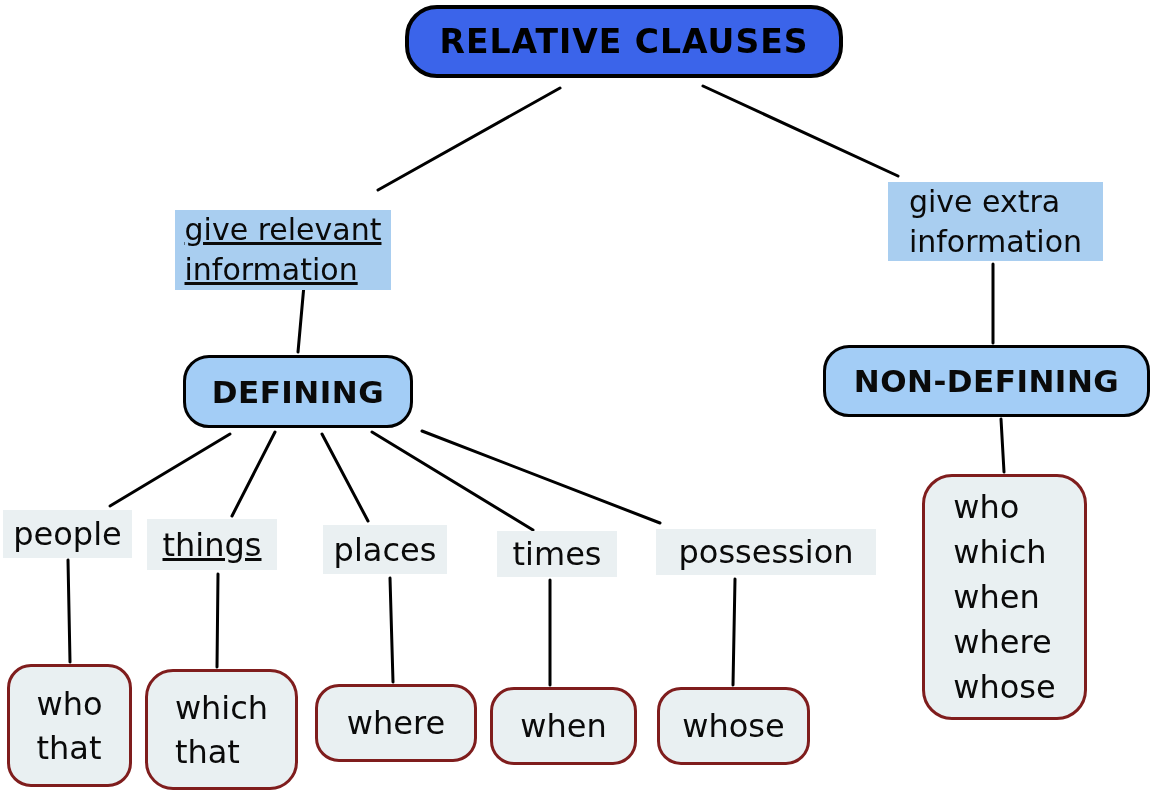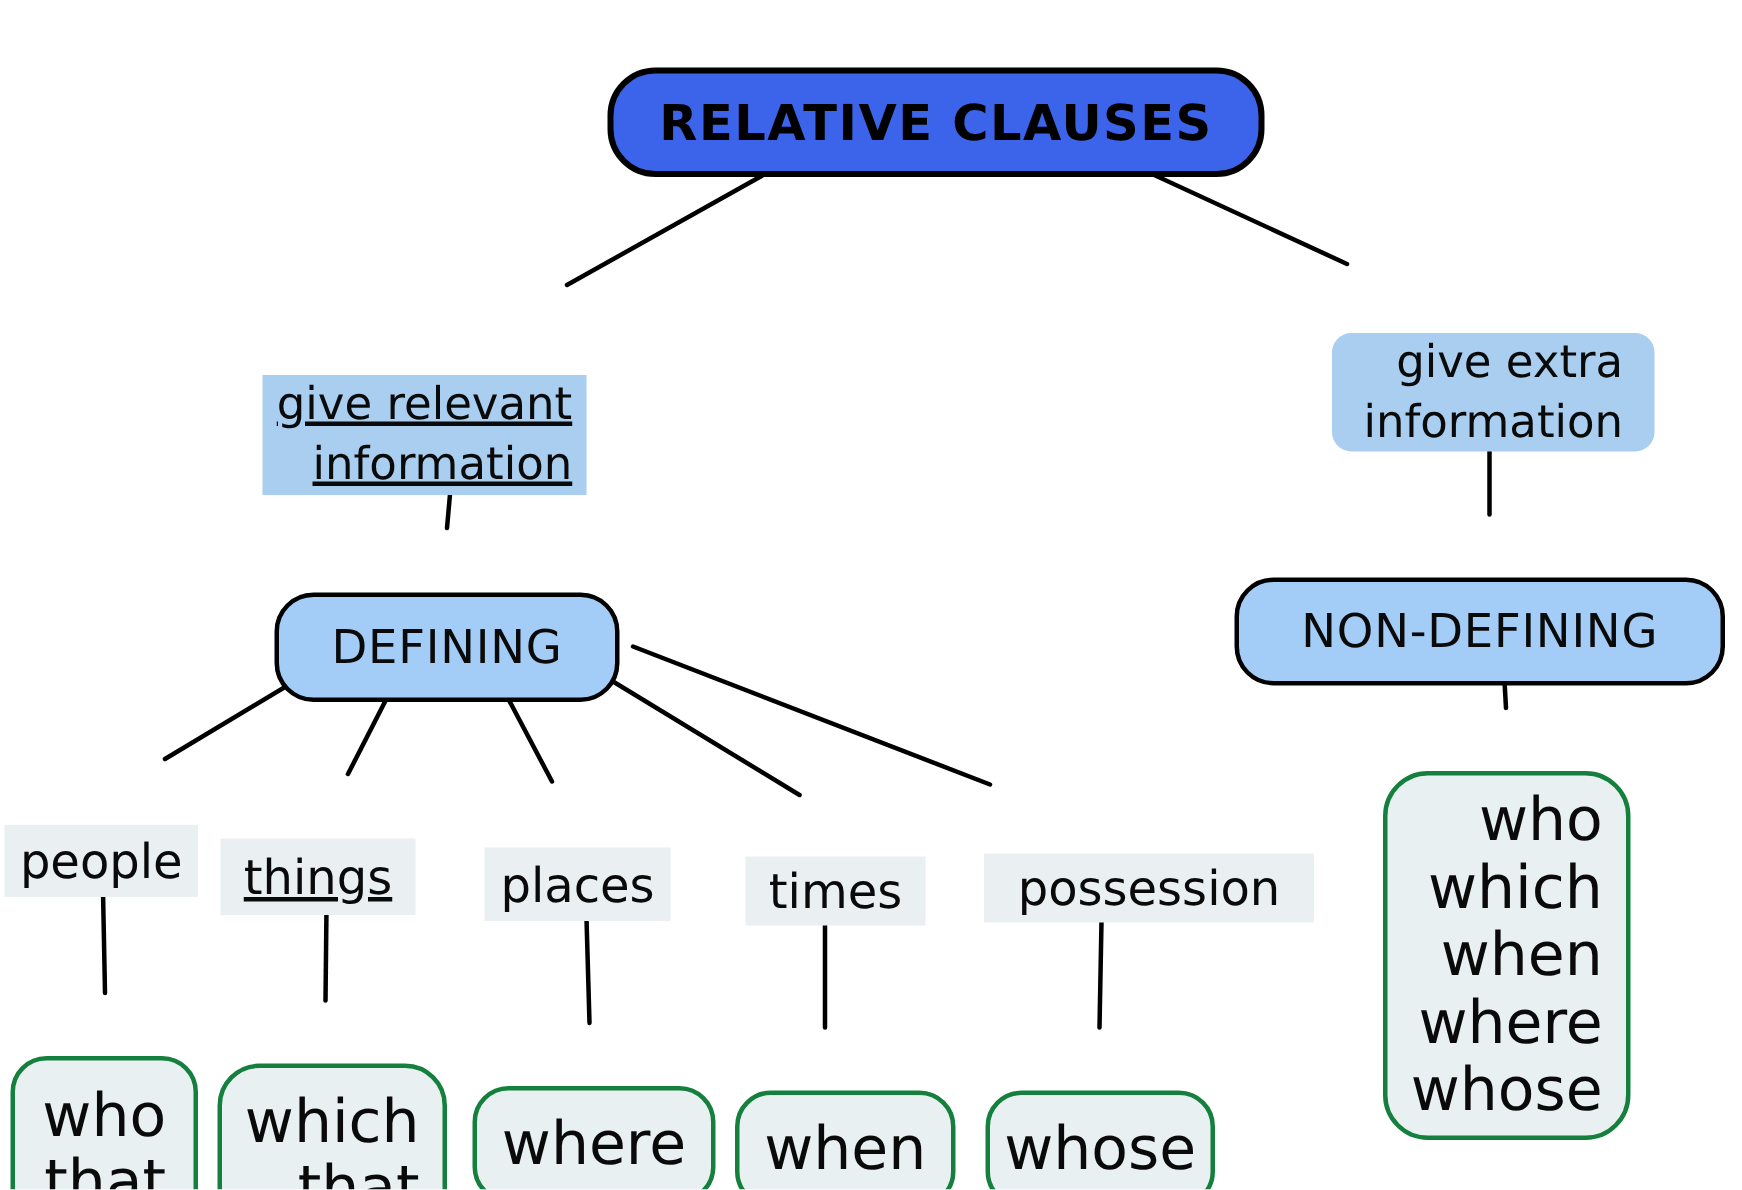--- a/index.html
+++ b/index.html
@@ -29,10 +29,9 @@
     display: flex;
     align-items: center;
     justify-content: center;
-    text-align: right;
+    text-align: left;
     white-space: pre-line;
     color: #0a0a0a;
-    margin-top: 40px;
   }
   .root-node {
     left: 405px; top: 5px; width: 438px; height: 73px;

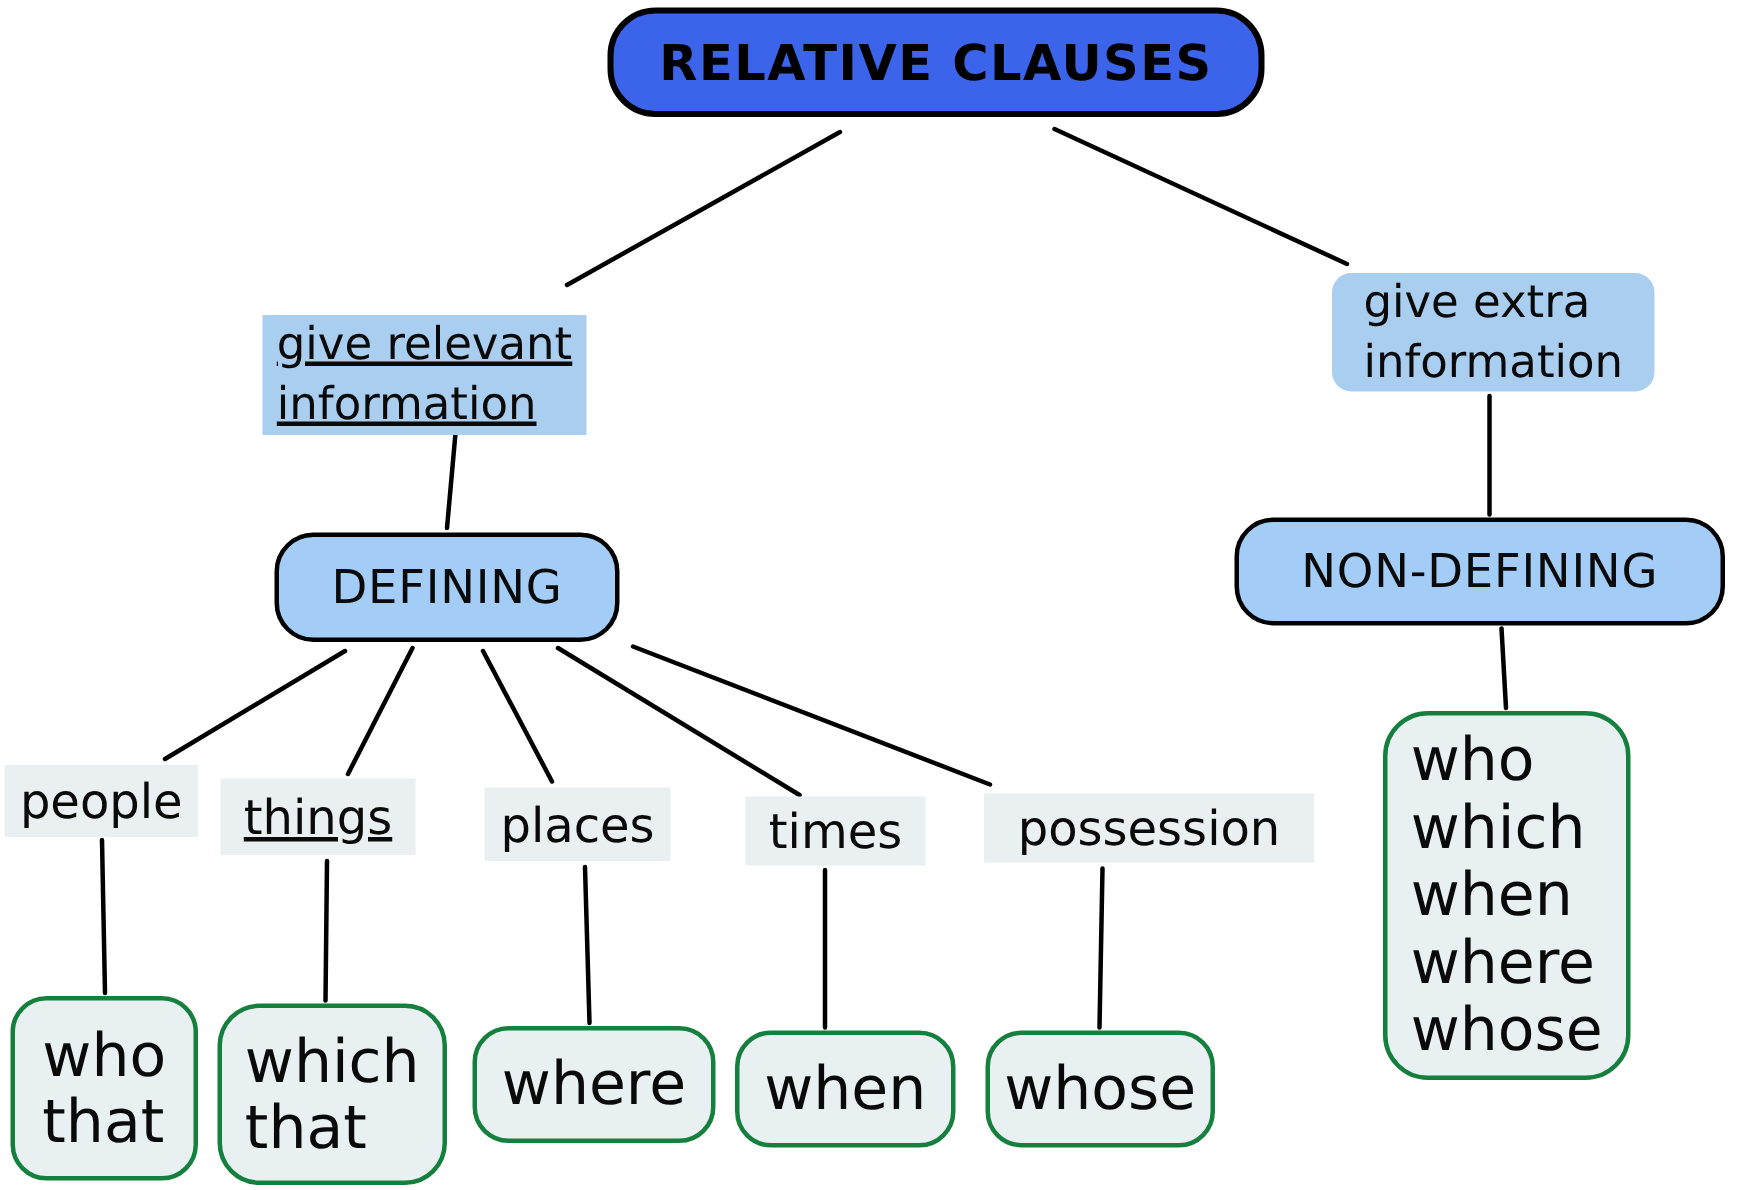--- a/index.html
+++ b/index.html
@@ -50,7 +50,7 @@
     padding: 0 4px;
   }
   .note-left  { left: 175px; top: 210px; width: 216px; height: 80px; text-decoration: underline; }
-  .note-right { left: 888px; top: 182px; width: 215px; height: 79px; border-radius: 13px; }
+  .note-right { left: 888px; top: 182px; width: 215px; height: 79px; }
   .type-node {
     background: #A3CDF6;
     border: 3px solid #000;

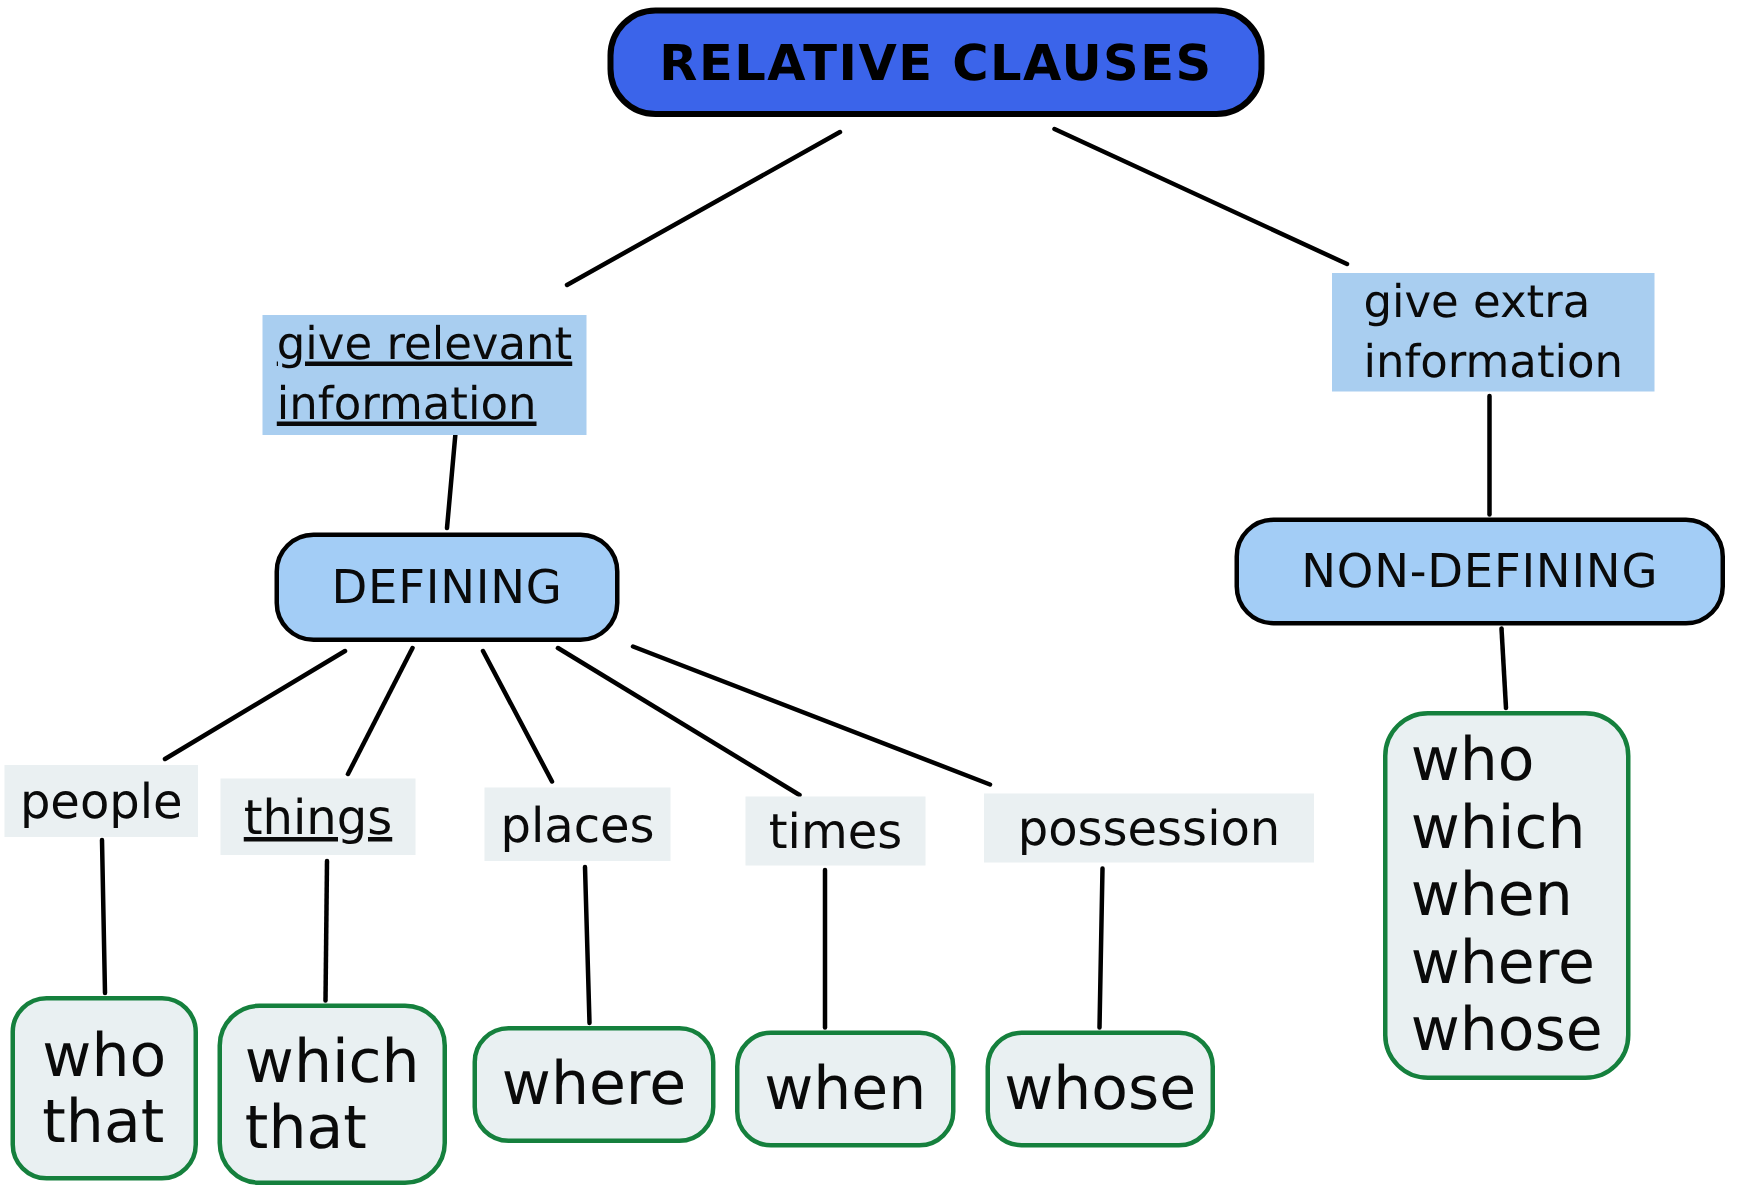--- a/index.html
+++ b/index.html
@@ -57,6 +57,7 @@
     border-radius: 26px;
     font-size: 31px;
     letter-spacing: 0.5px;
+    font-weight: bold;
   }
   .defining-node     { left: 183px; top: 355px; width: 230px; height: 73px; }
   .non-defining-node { left: 823px; top: 345px; width: 327px; height: 72px; }

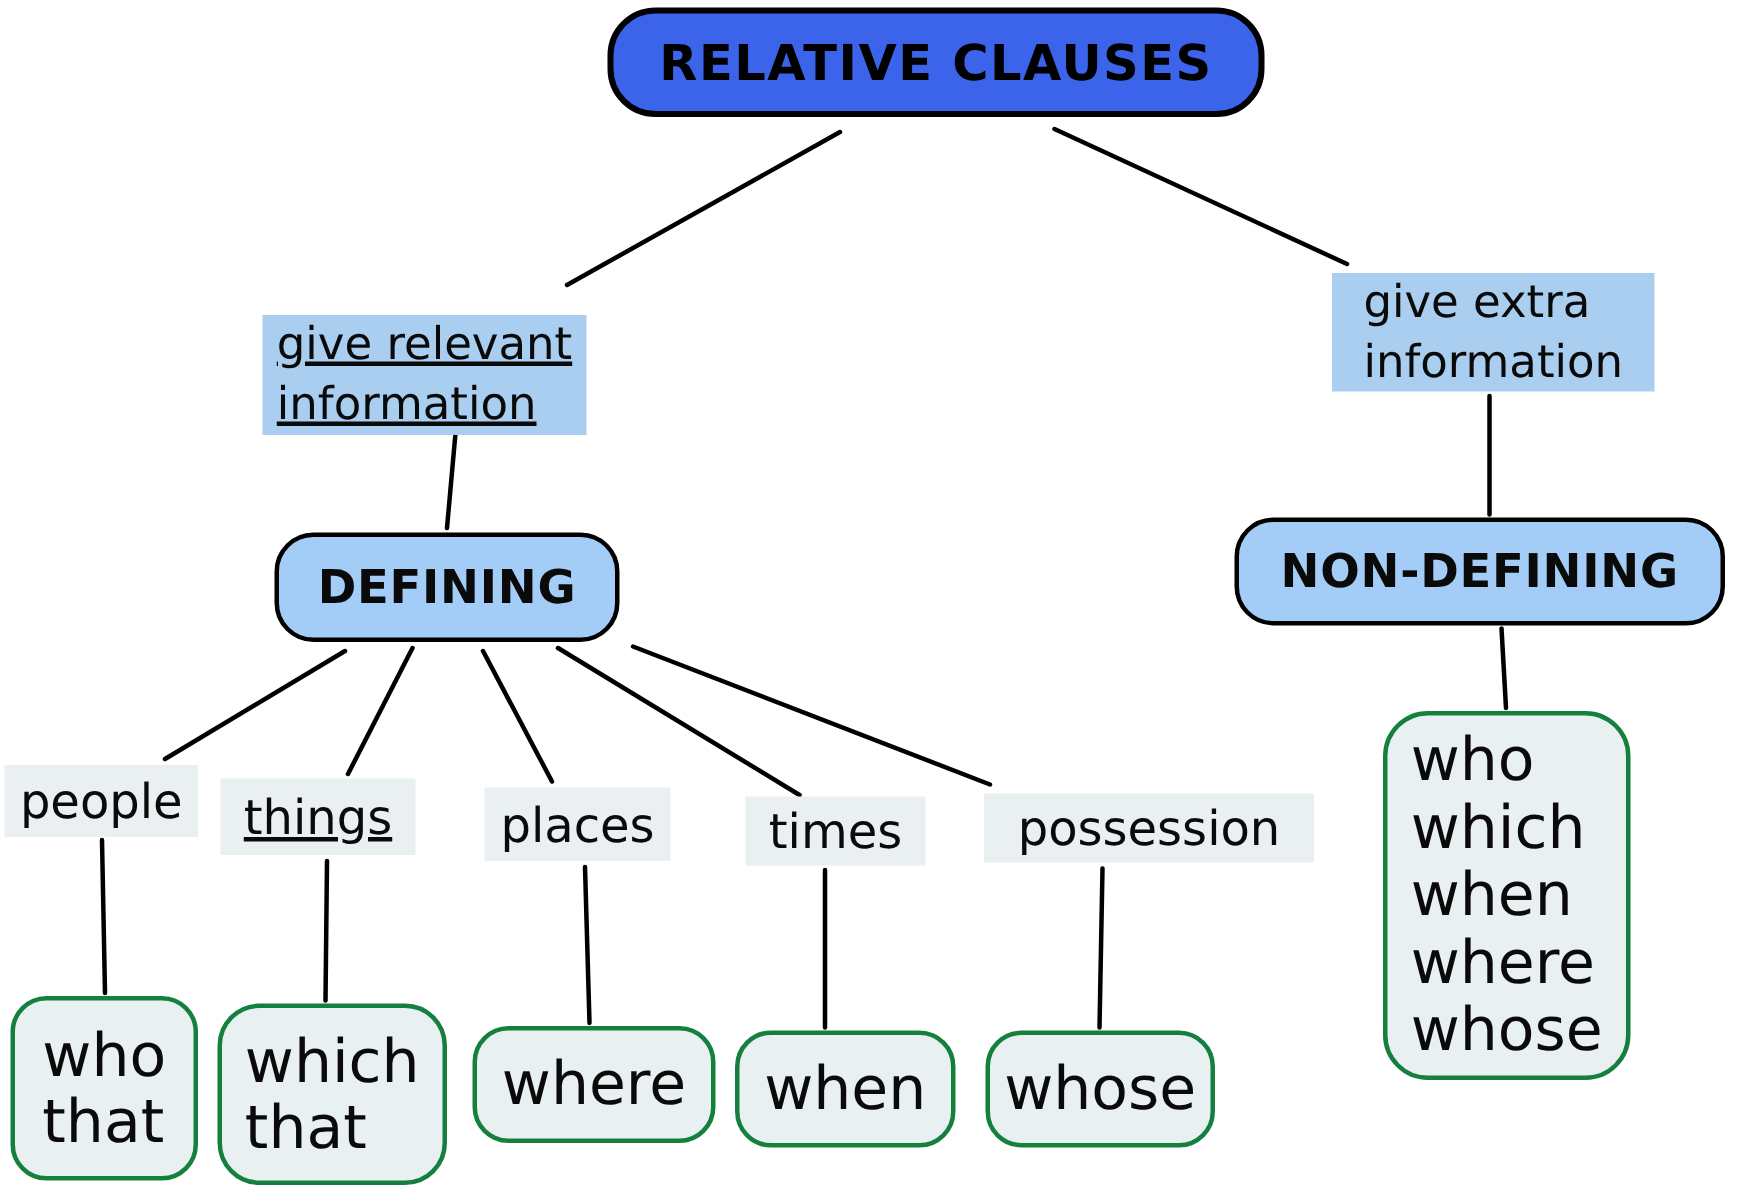--- a/index.html
+++ b/index.html
@@ -74,9 +74,9 @@
   .cat-possession { left: 656px; top: 529px; width: 220px; height: 46px; }
   .pronoun-box {
     background: #E9F0F2;
-    border: 3px solid #15803d;
+    border: 3px solid #7f1d1d;
     border-radius: 24px;
-    font-size: 40px;
+    font-size: 32px;
     line-height: 44px;
   }
   .pb-who-that   { left: 7px;   top: 664px; width: 125px; height: 123px; }

